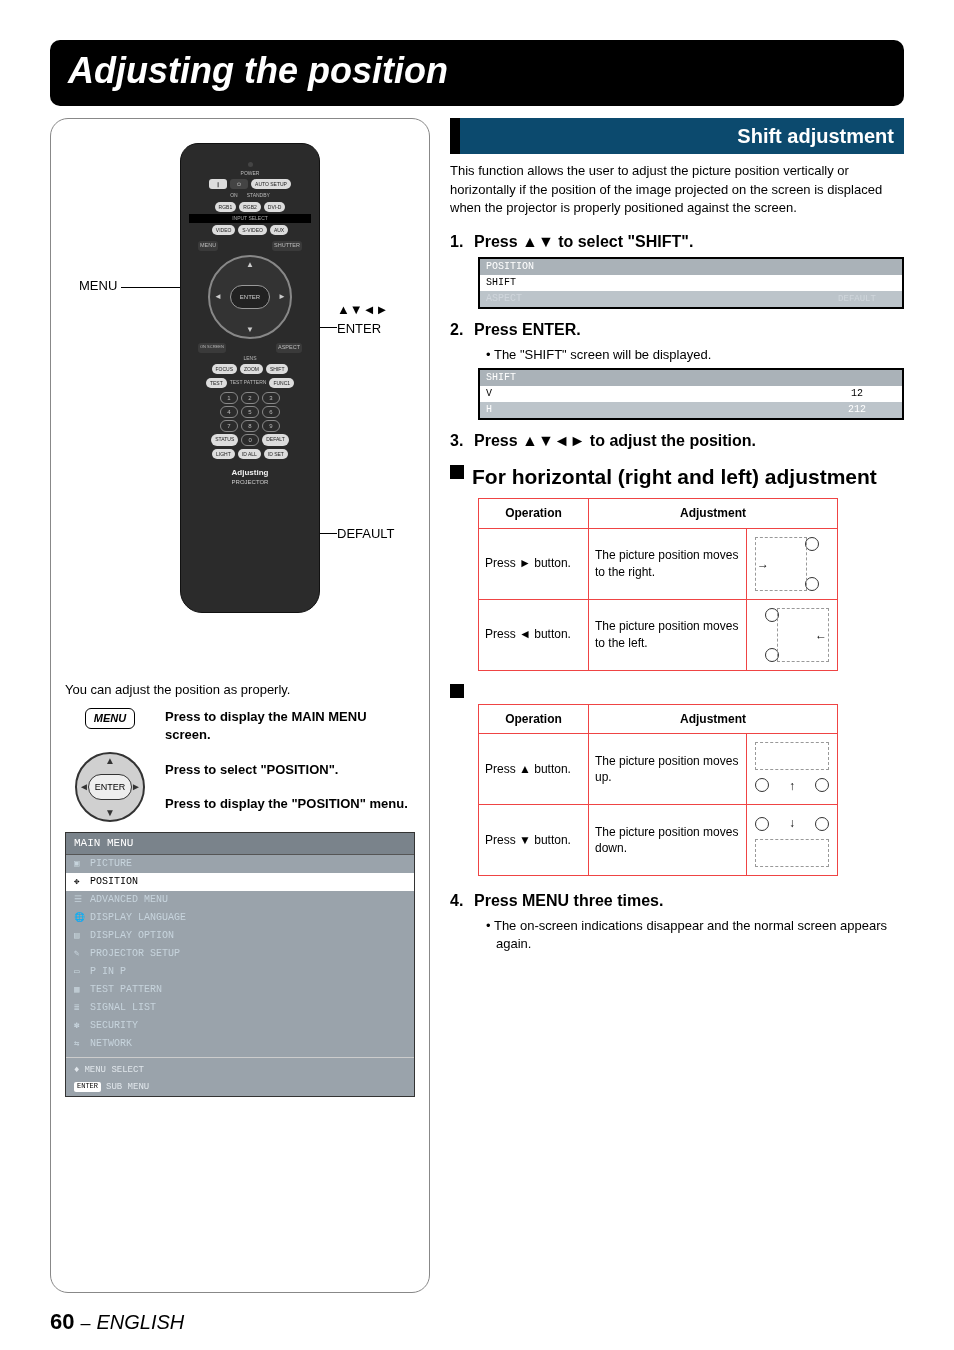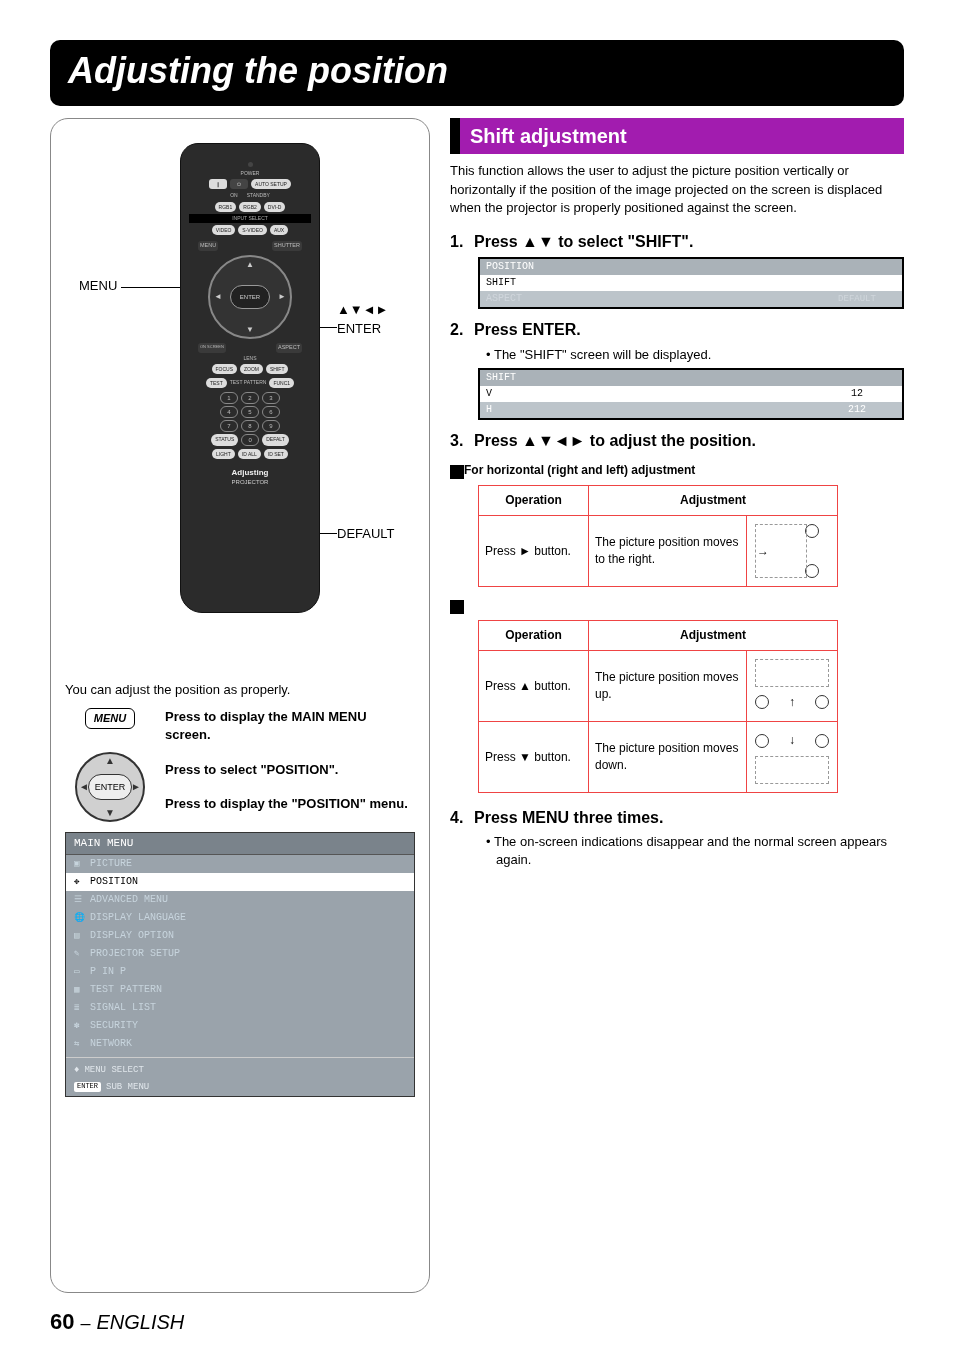--- a/index.html
+++ b/index.html
@@ -142,13 +142,14 @@
 
   
   .section-title {
-    background:#a21caf;
+    background:#0c4a6e;
     color:#fff;
     border-left:10px solid #000;
     font-size:20px;
     font-weight:bold;
     padding:4px 10px;
     margin:0 0 8px 0;
+    text-align:right;
   }
   .para { font-size:13px; margin:0 0 14px 0;}
   .step { font-size:16px; font-weight:bold; margin:8px 0 4px 0; display:flex;}

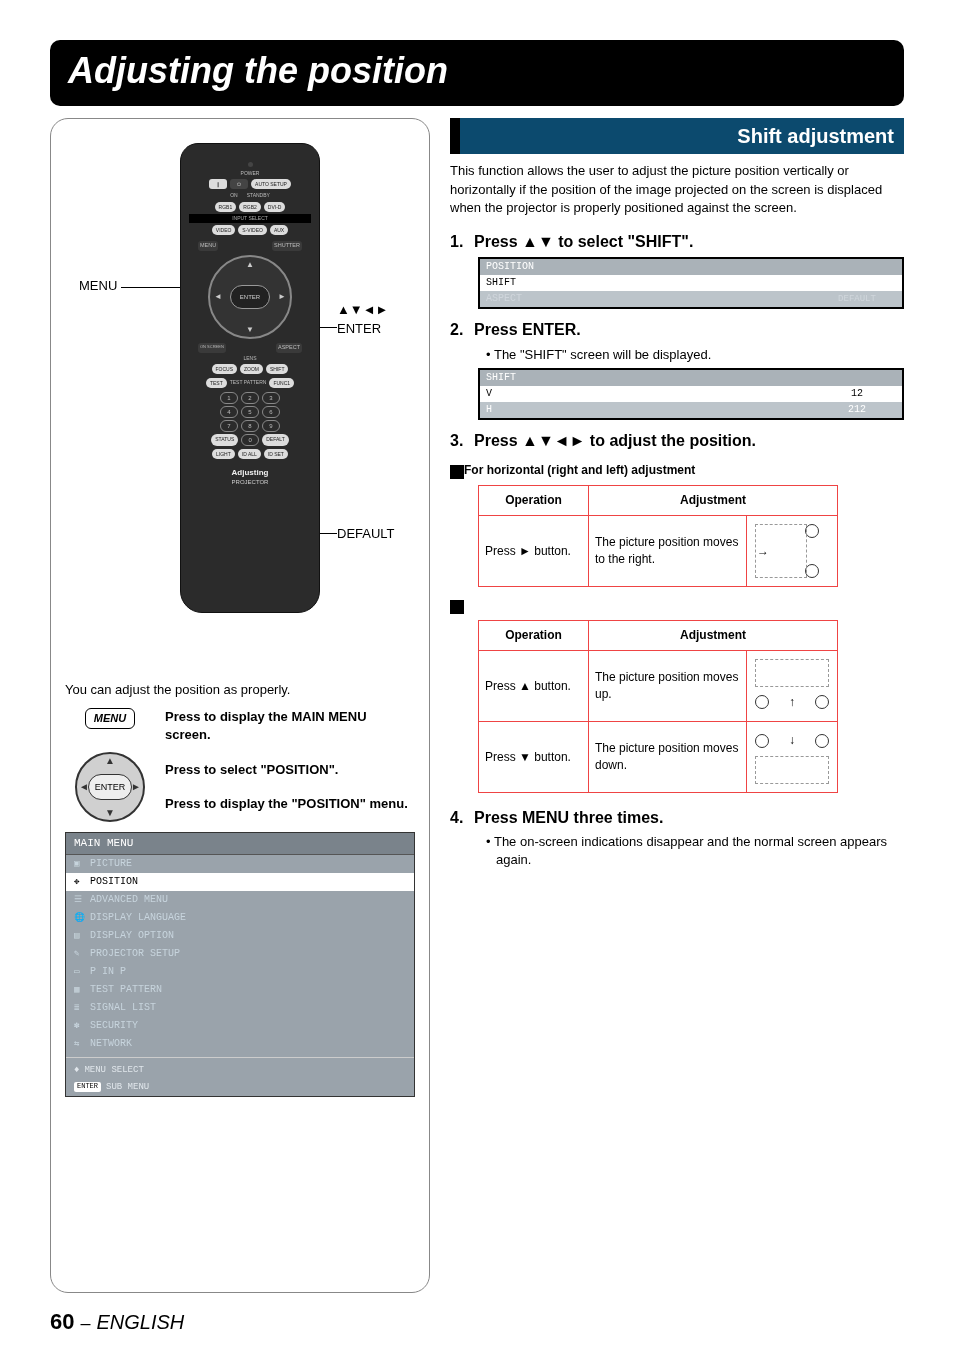--- a/index.html
+++ b/index.html
@@ -173,7 +173,7 @@
   .mini-row .tag { font-size:9px;}
   .mini-title{ background:#aab2b8; color:#fff; font-family:"Courier New",monospace; font-size:10px; padding:1px 6px;}
 
-  .sub-head { font-size:12px; font-weight:bold; display:flex; align-items:flex-start; margin:10px 0 6px 0;text-align:right;}
+  .sub-head { font-size:21px; font-weight:bold; display:flex; align-items:flex-start; gap:8px; margin:10px 0 6px 0;text-align:right;}
   .sub-head .sq { width:14px; height:14px; background:#000; margin-top:3px; flex:0 0 14px;}
 
   table.adj {

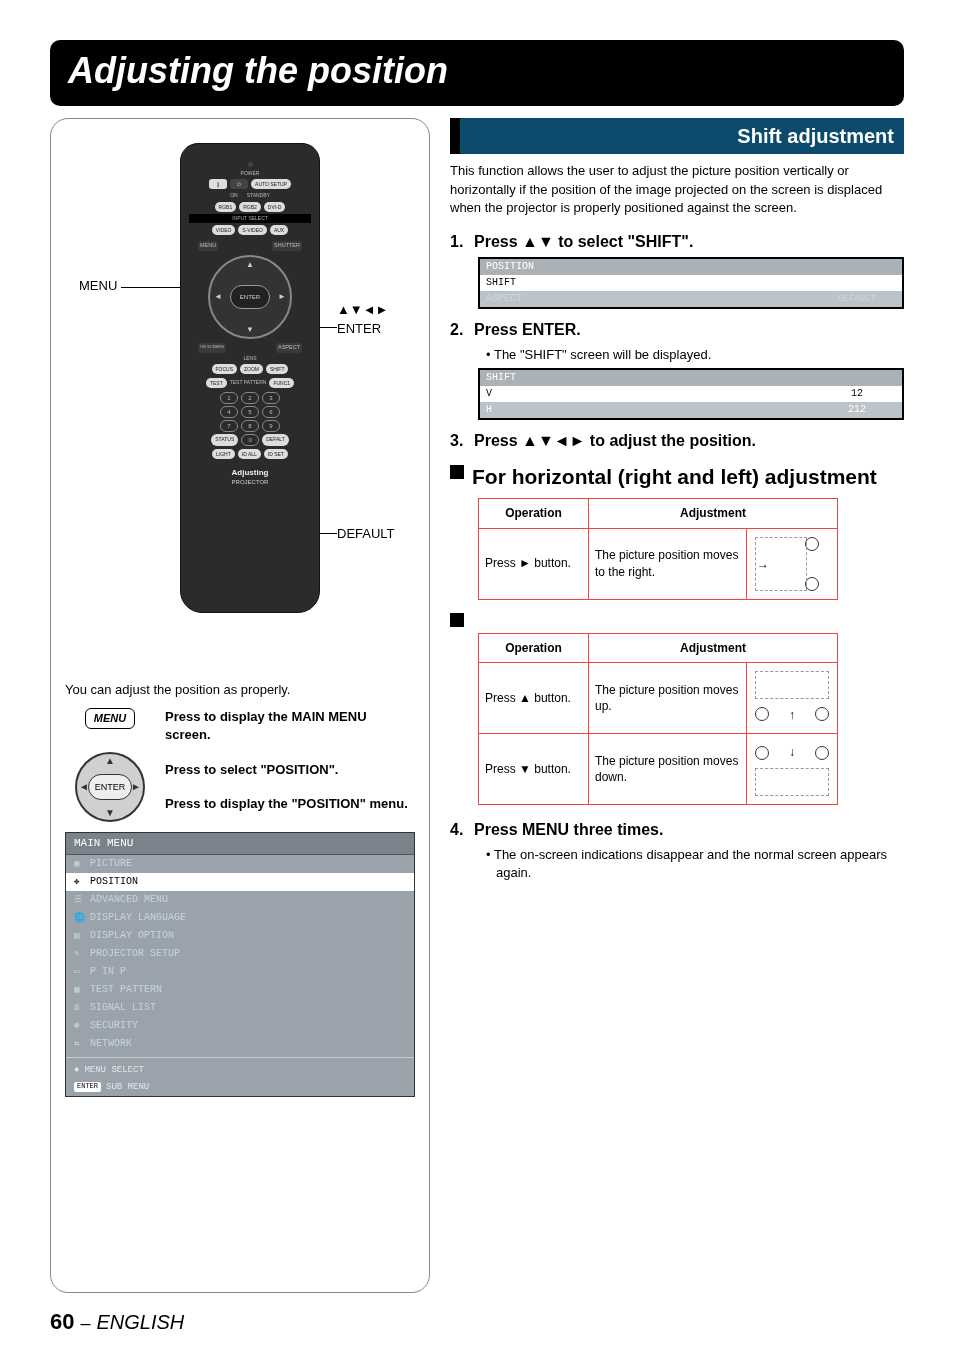--- a/index.html
+++ b/index.html
@@ -447,6 +447,18 @@
     <div class="lens" style="left:52px; bottom:2px;"></div>
     <div class="dots" style="top:2px; bottom:2px; left:2px; right:24px;"></div>
     <div class="arrow" style="top:50%; transform:translateY(-50%); left:4px;">→</div>
+  </div>
+            </td>
+          </tr>
+          <tr>
+            <td class="op">Press ◄ button.</td>
+            <td>The picture position moves to the left.</td>
+            <td class="diag">
+              <div class="shift-diag">
+    <div class="lens" style="right:52px; top:2px;"></div>
+    <div class="lens" style="right:52px; bottom:2px;"></div>
+    <div class="dots" style="top:2px; bottom:2px; right:2px; left:24px;"></div>
+    <div class="arrow" style="top:50%; transform:translateY(-50%); right:4px;">←</div>
   </div>
             </td>
           </tr>

